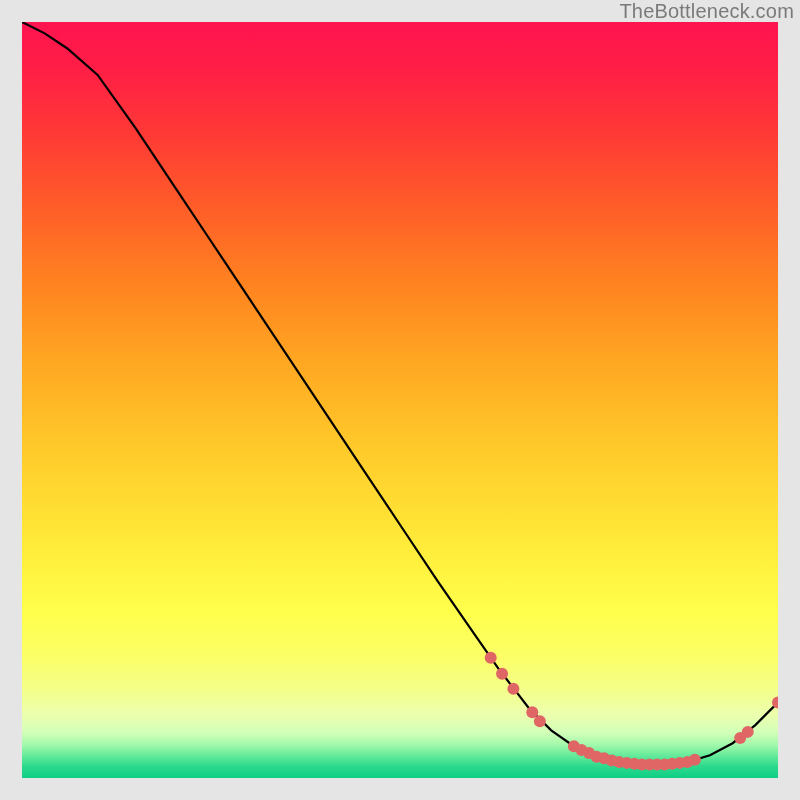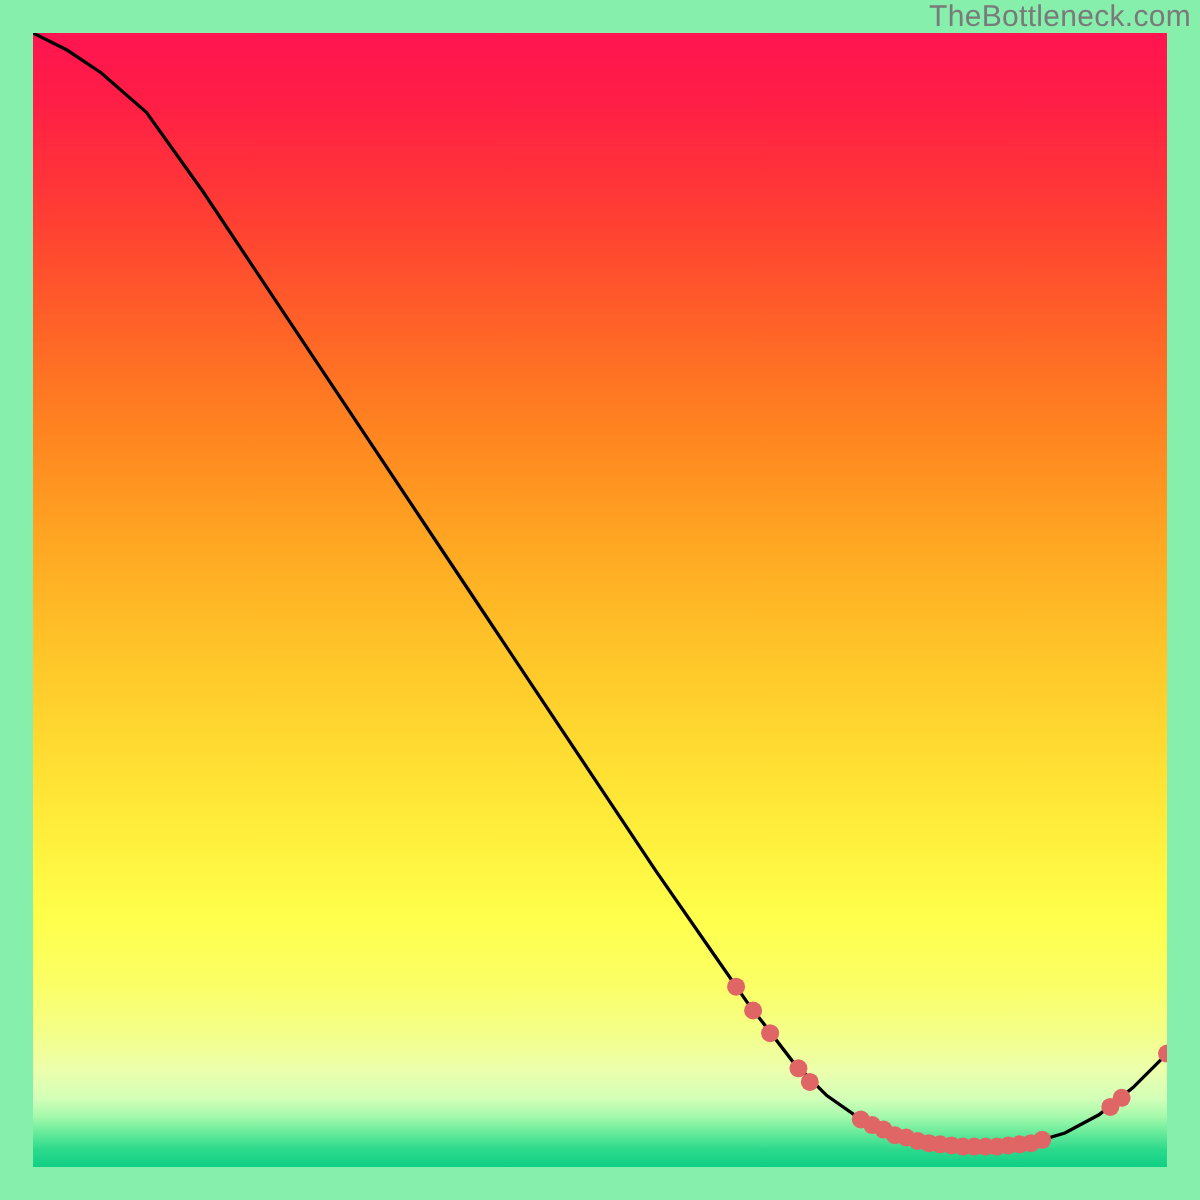--- a/index.html
+++ b/index.html
@@ -15,7 +15,7 @@
     position: relative;
     width: 800px;
     height: 800px;
-    background: #86efac;
+    background: #e5e5e5;
   }
   .plot {
     position: absolute;

